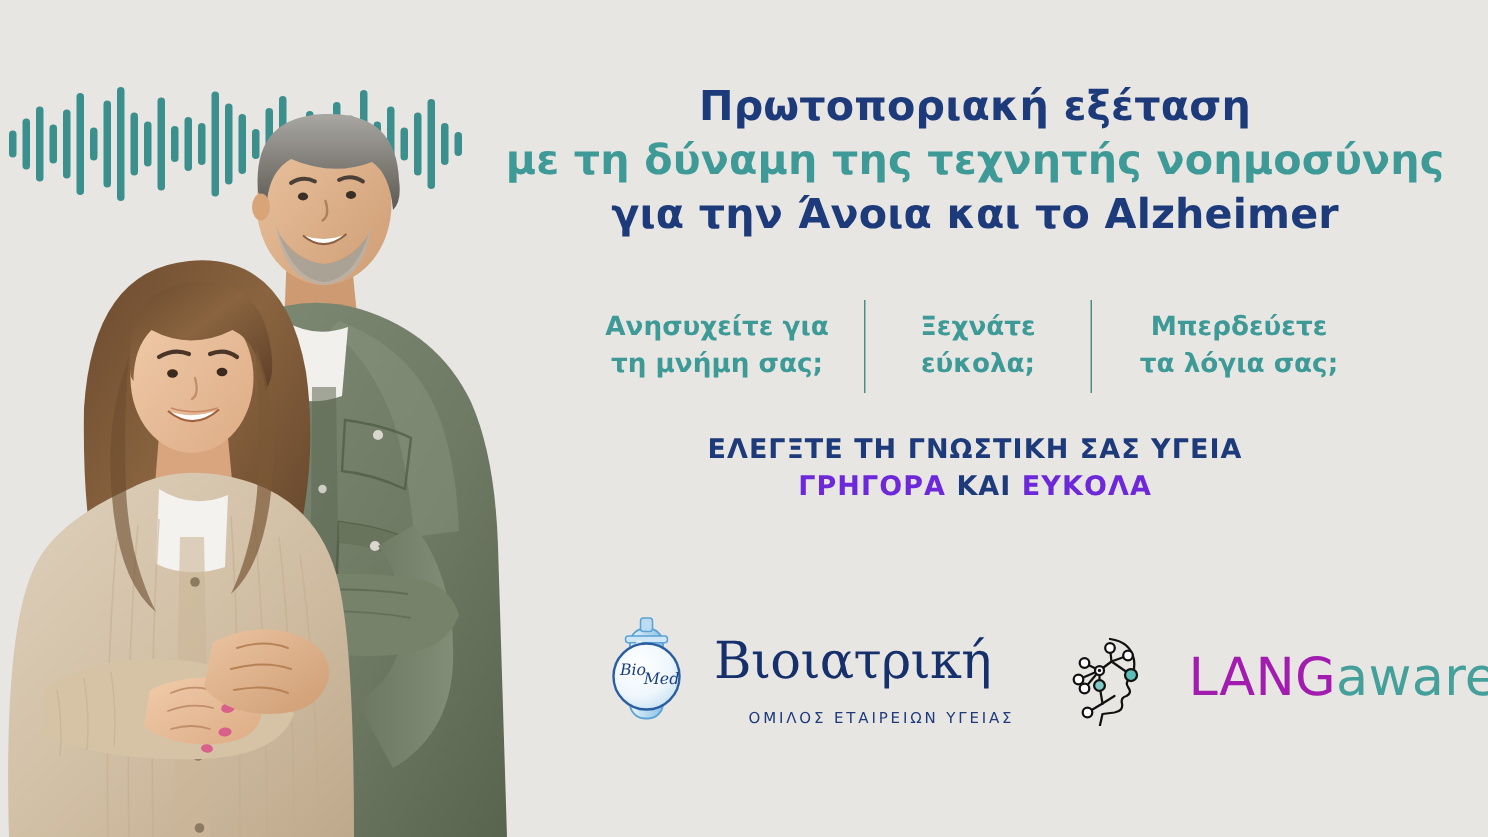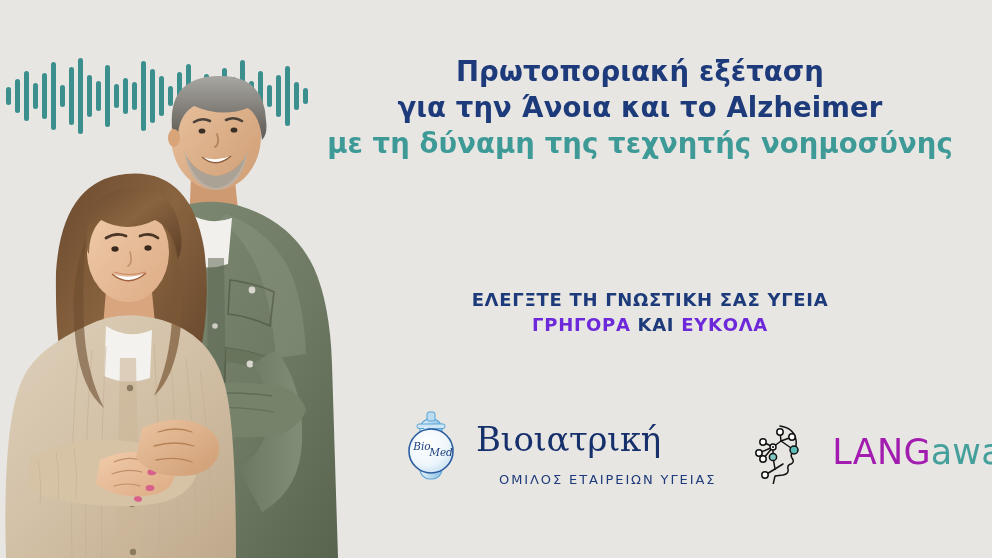--- a/index.html
+++ b/index.html
@@ -24,7 +24,7 @@
 
   
   .headline {
-    position:absolute; left:320px; top:54px; width:640px;
+    position:absolute; left:330px; top:54px; width:640px;
     text-align:center; line-height:1.30;
   }
   .headline .hl {

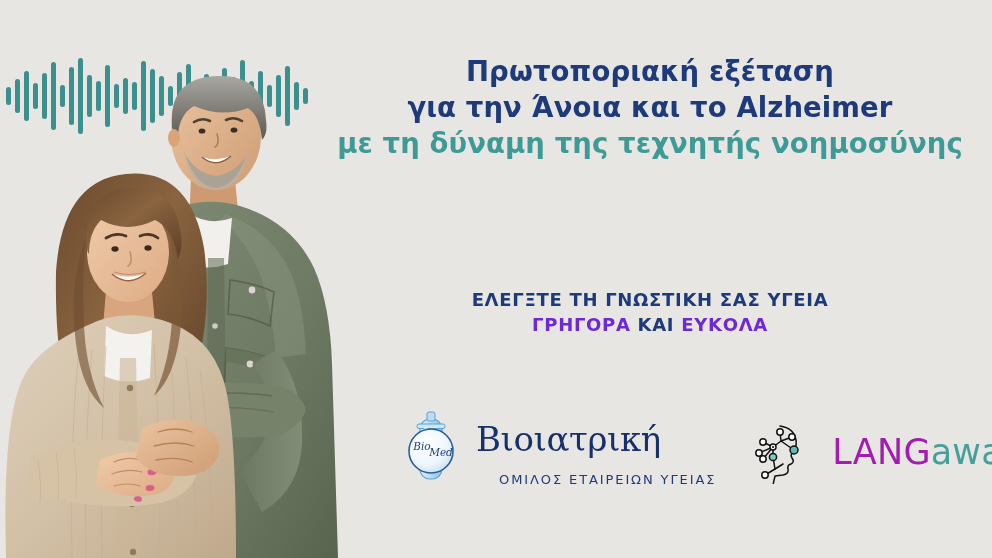--- a/index.html
+++ b/index.html
@@ -282,8 +282,8 @@
 
   <div class="headline">
     <span class="hl hl-navy">Πρωτοποριακή εξέταση</span>
+    <span class="hl hl-teal">με τη δύναμη της τεχνητής νοημοσύνης</span>
     <span class="hl hl-navy">για την Άνοια και το Alzheimer</span>
-    <span class="hl hl-teal">με τη δύναμη της τεχνητής νοημοσύνης</span>
   </div>
 
 

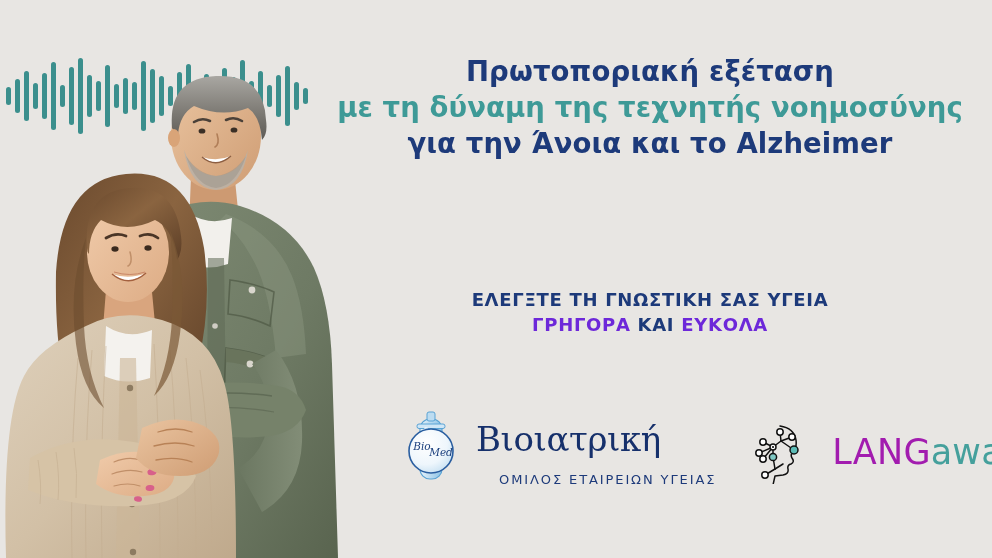--- a/index.html
+++ b/index.html
@@ -286,6 +286,22 @@
     <span class="hl hl-navy">για την Άνοια και το Alzheimer</span>
   </div>
 
+  <div class="questions">
+    <div class="qcol c1">
+      <div>Ανησυχείτε για</div>
+      <div>τη μνήμη σας;</div>
+    </div>
+    <div class="qdiv"></div>
+    <div class="qcol c2">
+      <div>Ξεχνάτε</div>
+      <div>εύκολα;</div>
+    </div>
+    <div class="qdiv"></div>
+    <div class="qcol c3">
+      <div>Μπερδεύετε</div>
+      <div>τα λόγια σας;</div>
+    </div>
+  </div>
 
   <div class="cta">
     <span class="cl cta-navy">ΕΛΕΓΞΤΕ ΤΗ ΓΝΩΣΤΙΚΗ ΣΑΣ ΥΓΕΙΑ</span>

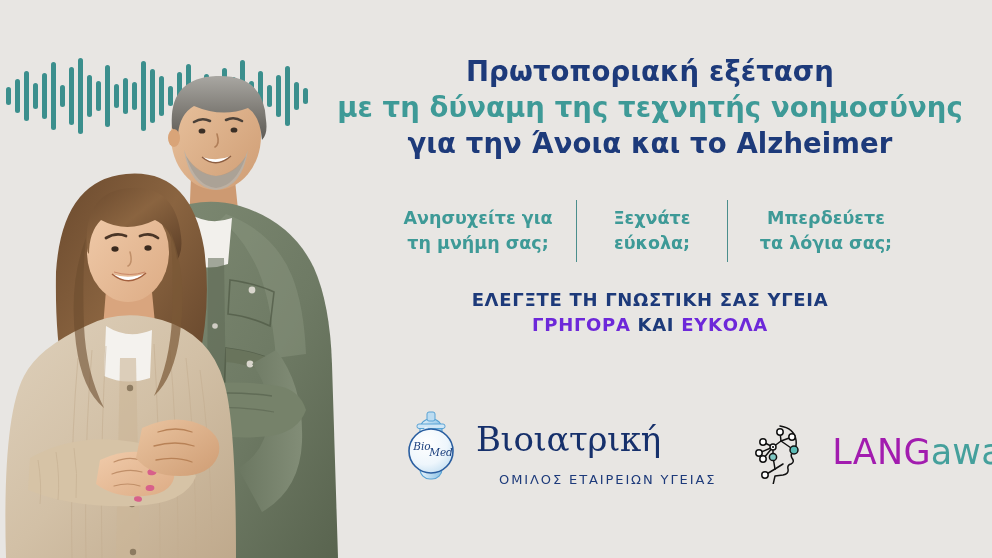--- a/index.html
+++ b/index.html
@@ -71,7 +71,7 @@
     line-height:1; letter-spacing:-.4px;
   }
   .bm-sub {
-    font-size:13px; color:#1d3a7a; letter-spacing:1.9px; margin-top:16px; white-space:nowrap;padding-left:23px;
+    font-size:10px; color:#1d3a7a; letter-spacing:1.9px; margin-top:16px; white-space:nowrap;padding-left:23px;
   }
   .logo-lang { display:flex; align-items:center; gap:12px; }
   .lw-mark { width:58px; height:64px; flex:0 0 auto; }

